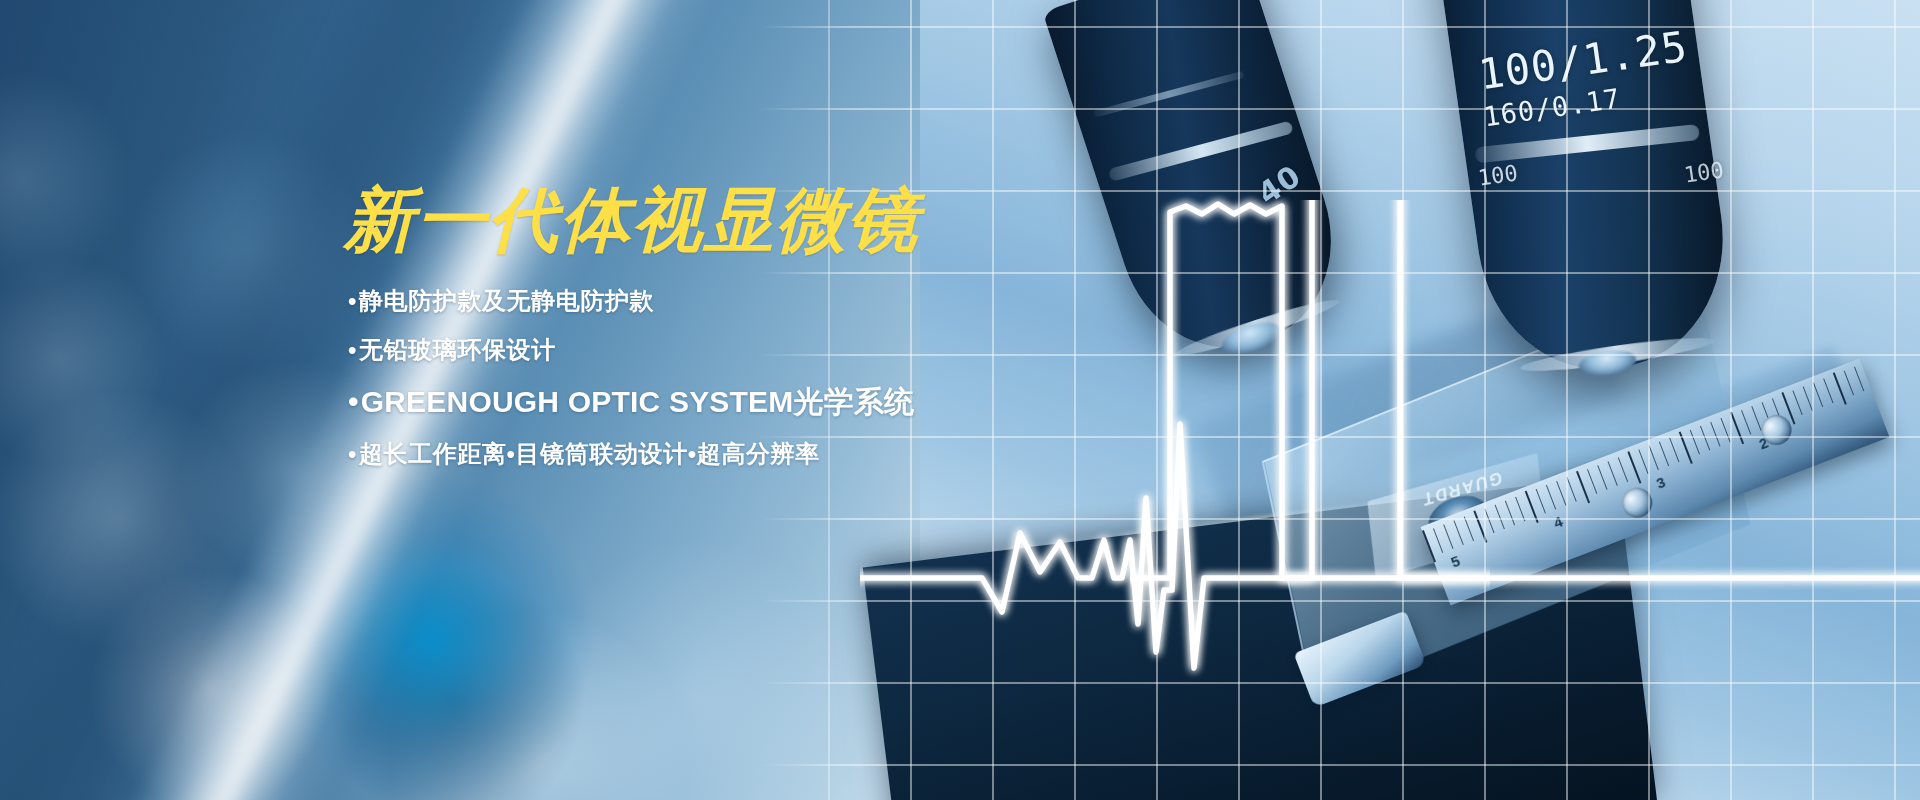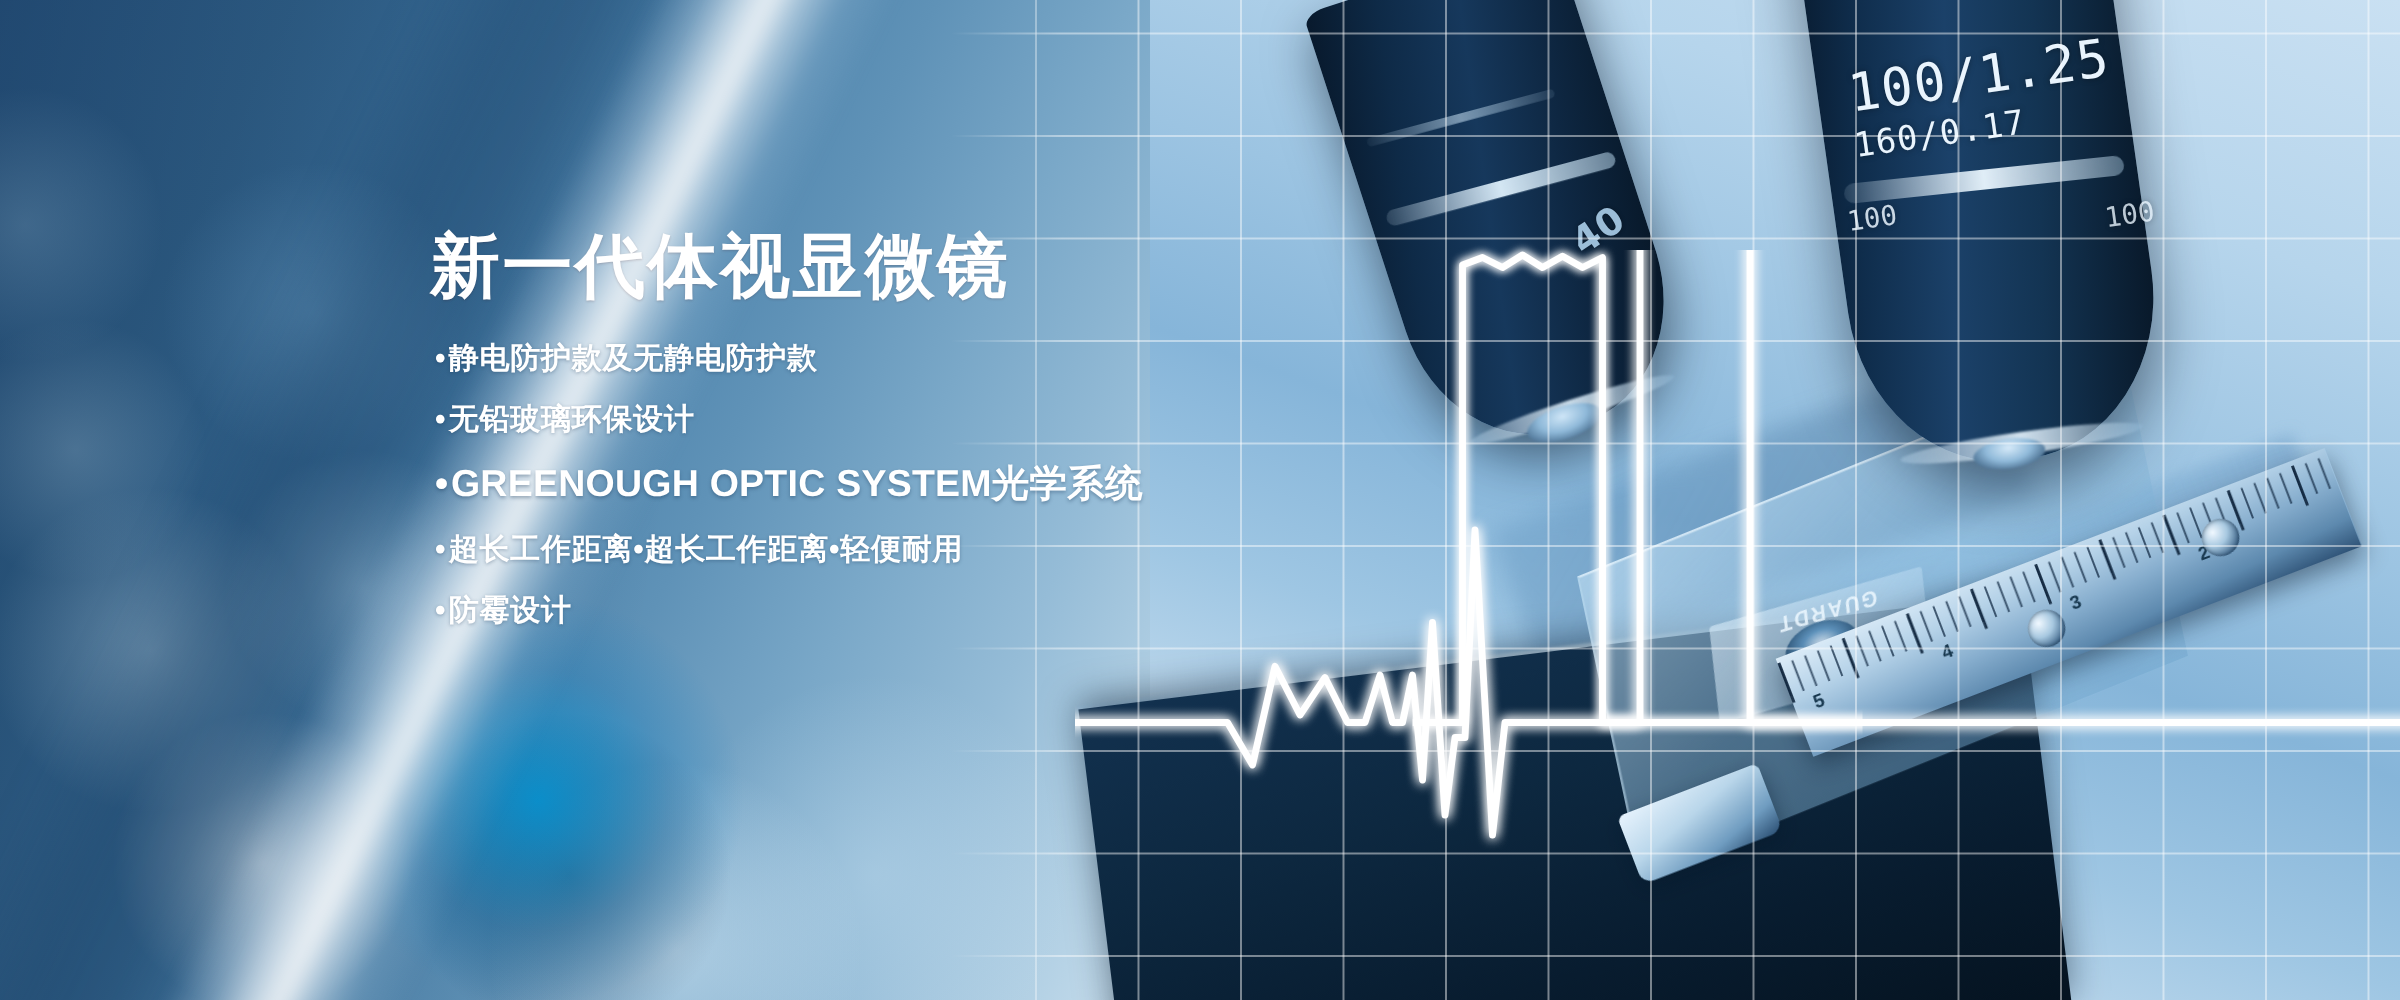--- a/index.html
+++ b/index.html
@@ -254,9 +254,10 @@
   
   .copy{position:absolute;left:344px;top:185px;width:640px;}
   .title{
-    color:#ffffff;font-size:56px;font-weight:700;line-height:1;
+    color:#fde047;font-size:70px;font-weight:700;line-height:1;
     letter-spacing:2px;margin:0 0 34px 0;white-space:nowrap;
     text-shadow:0 1px 2px rgba(60,0,0,.18);
+    font-style:italic;
   }
   .bullets{list-style:none;margin:4px;padding:0;}
   .bullets li{

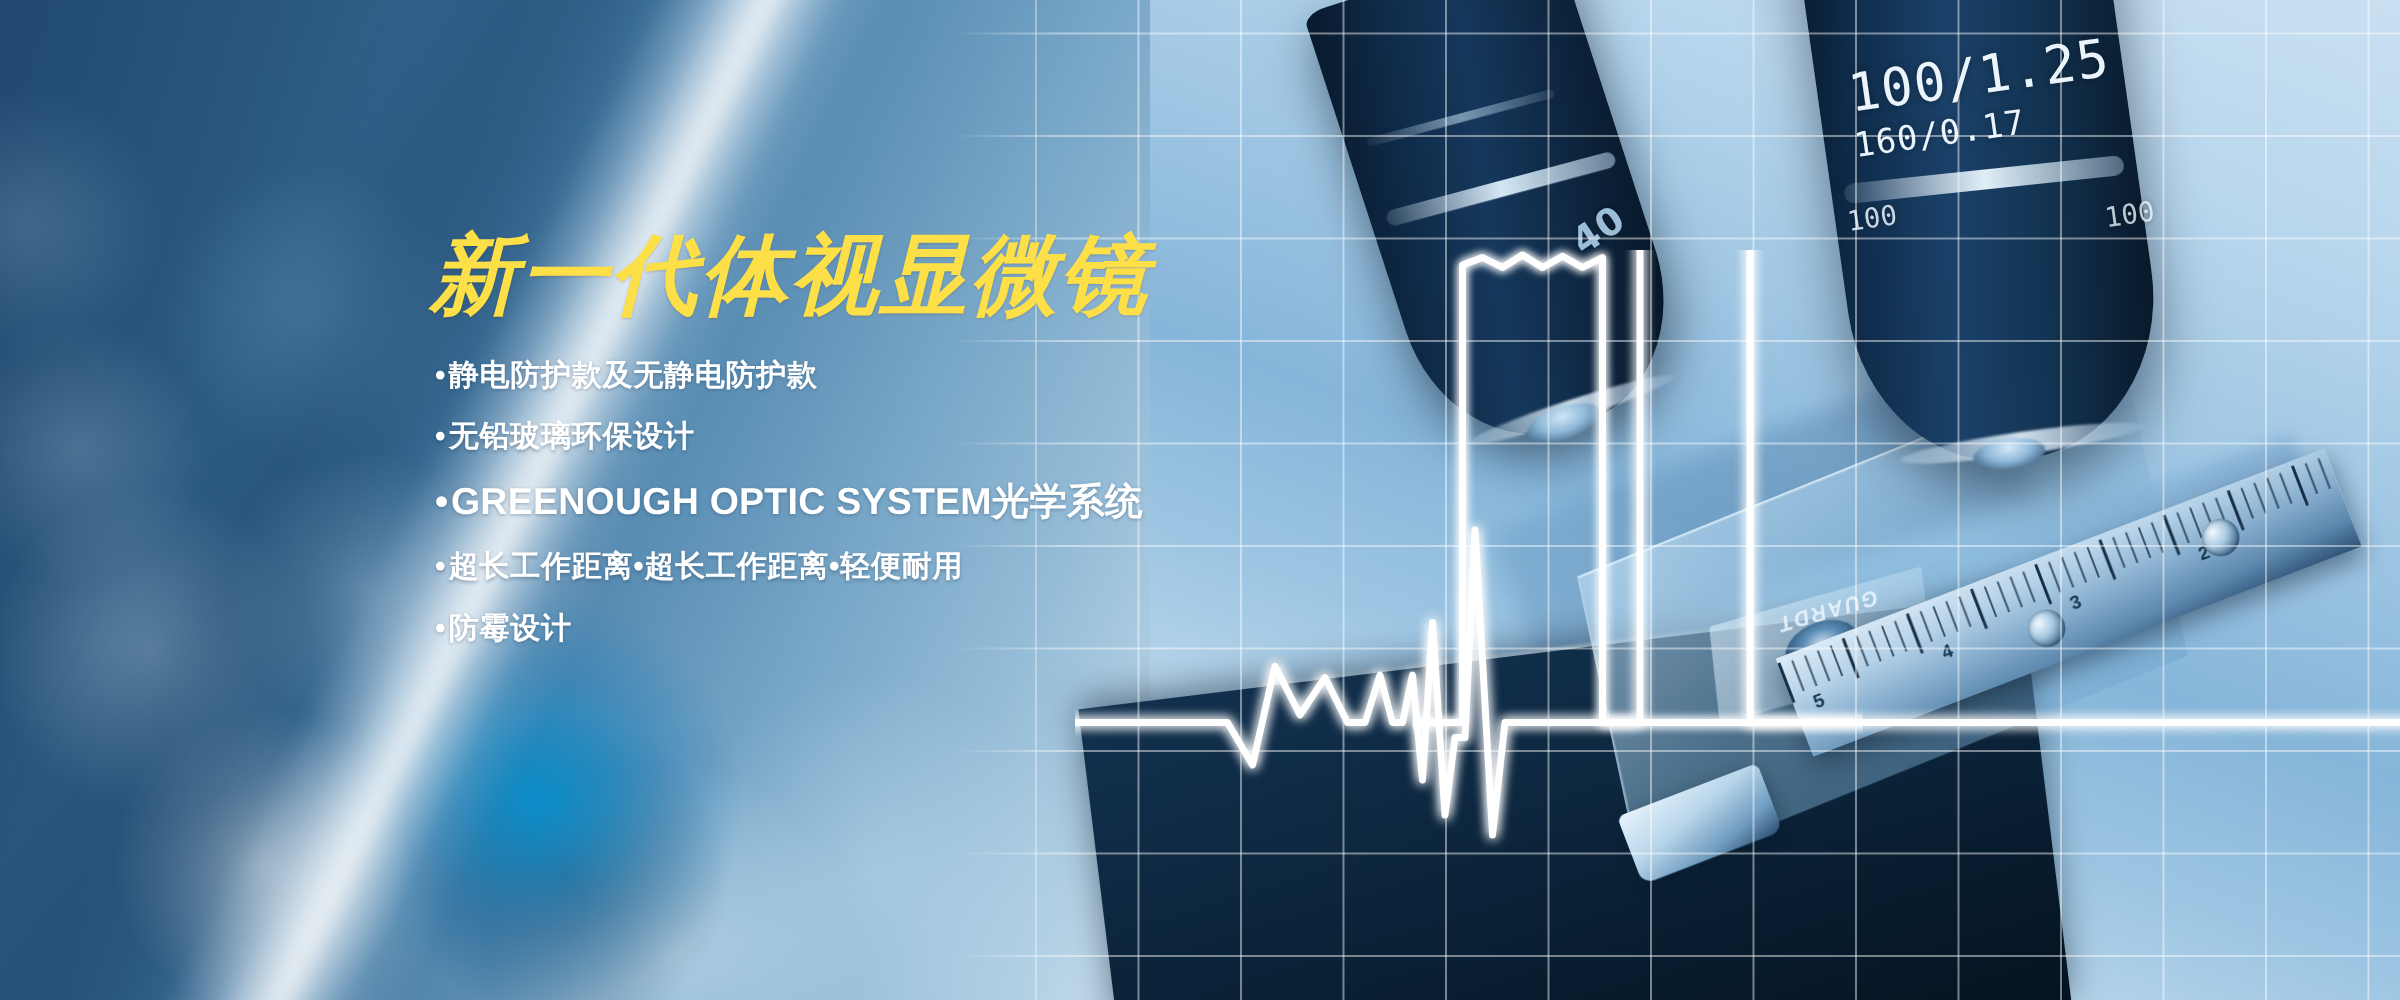--- a/index.html
+++ b/index.html
@@ -389,7 +389,7 @@
         <span class="dot">•</span><span>GREENOUGH OPTIC SYSTEM光学系统</span>
       </li>
       <li>
-        <span class="dot">•</span><span>超长工作距离•超长工作距离•轻便耐用</span>
+        <span class="dot">•</span><span>超长工作距离•目镜筒联动设计•超高分辨率</span>
       </li>
       <li>
         <span class="dot">•</span><span>防霉设计</span>

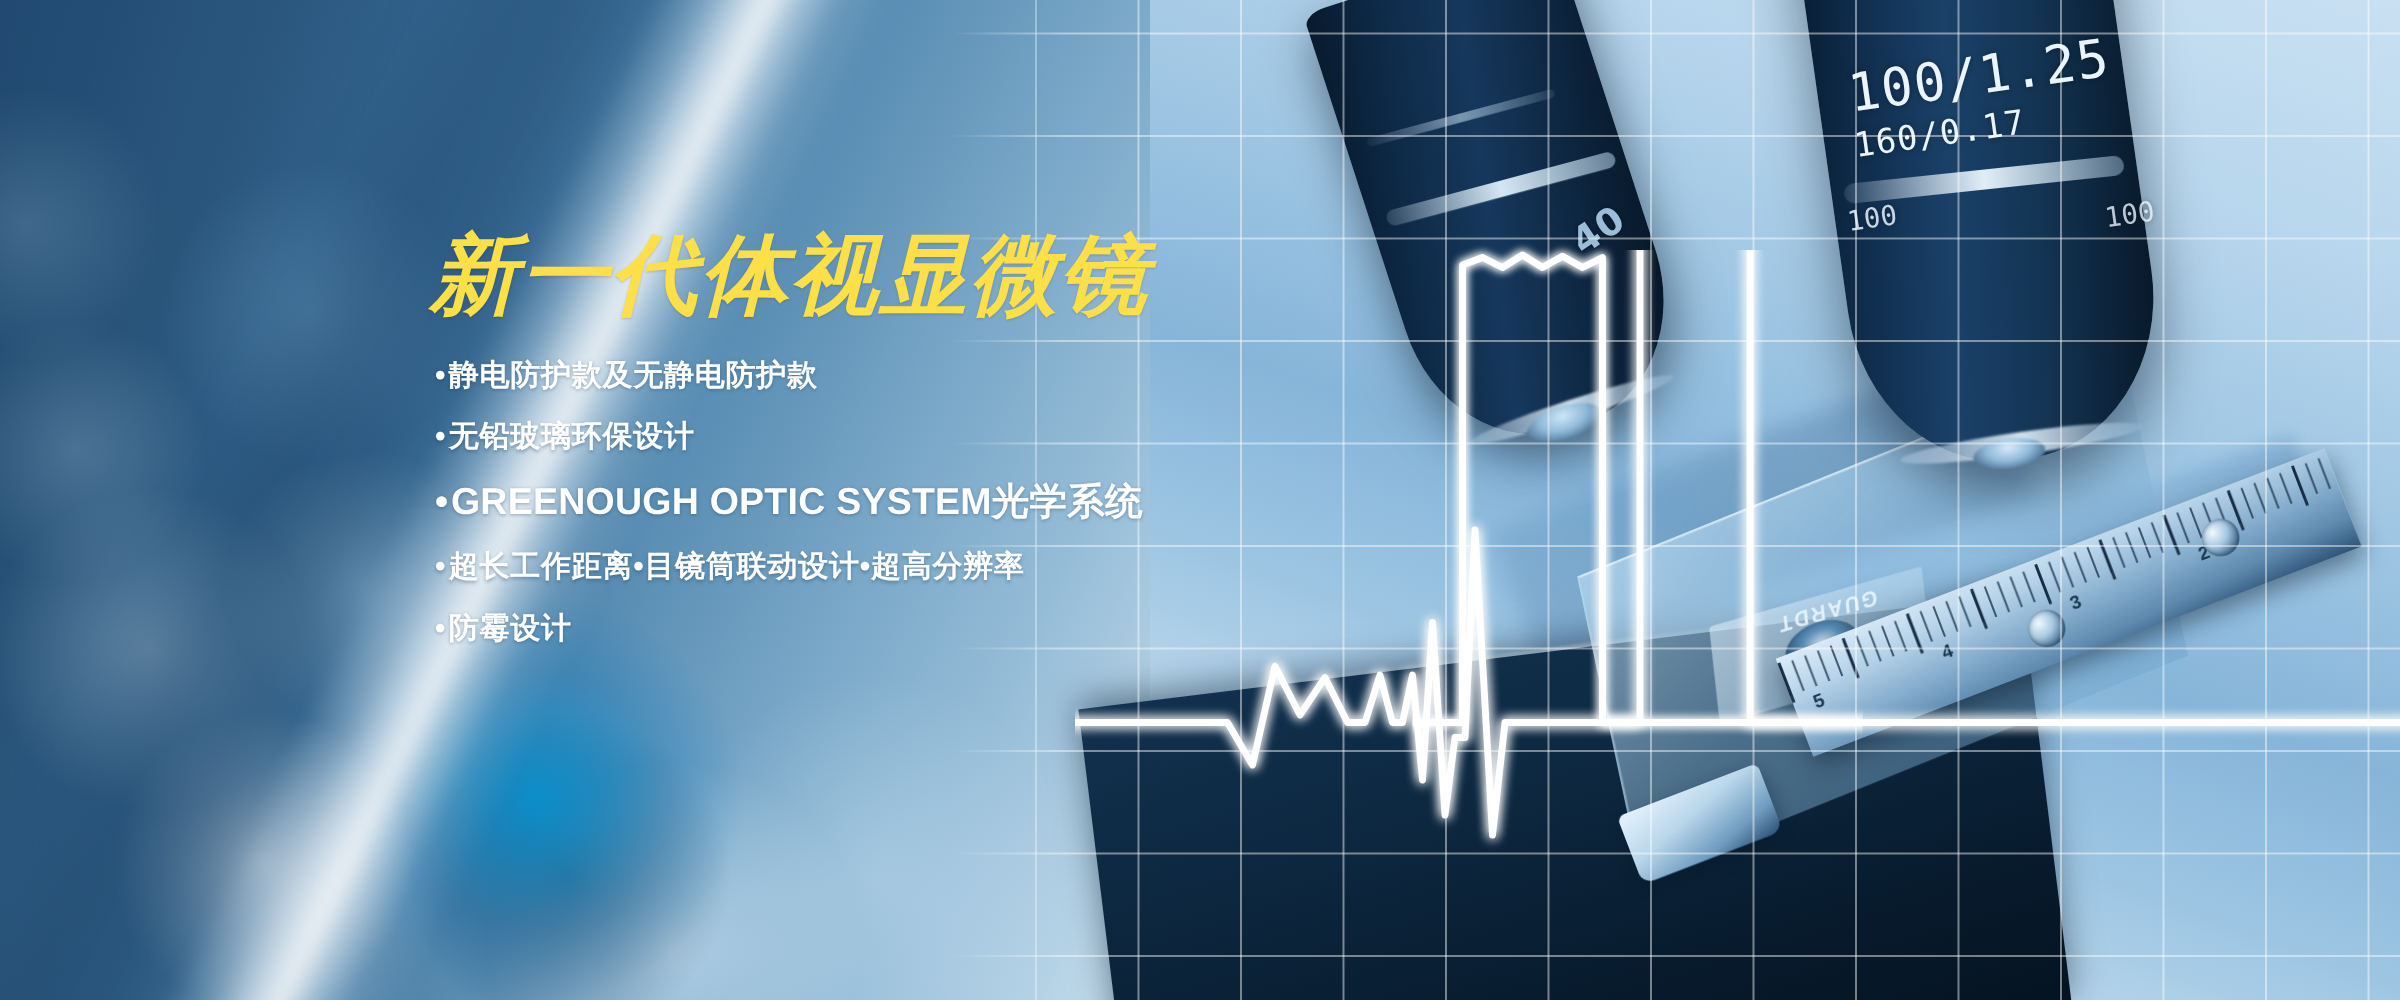--- a/index.html
+++ b/index.html
@@ -391,9 +391,6 @@
       <li>
         <span class="dot">•</span><span>超长工作距离•目镜筒联动设计•超高分辨率</span>
       </li>
-      <li>
-        <span class="dot">•</span><span>防霉设计</span>
-      </li>
     </ul>
   </div>
 

